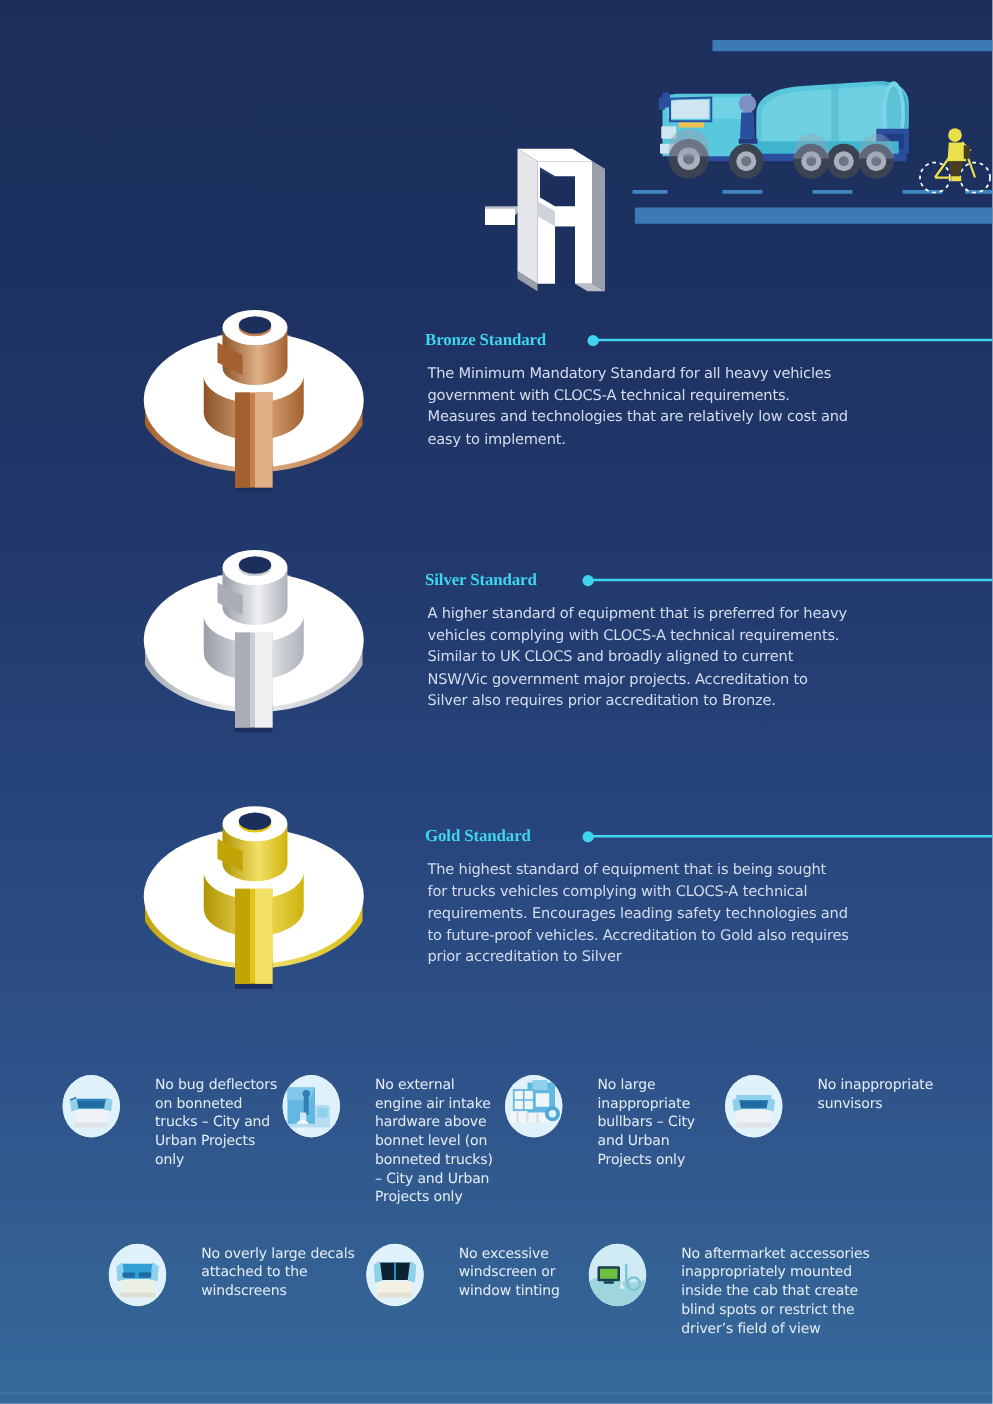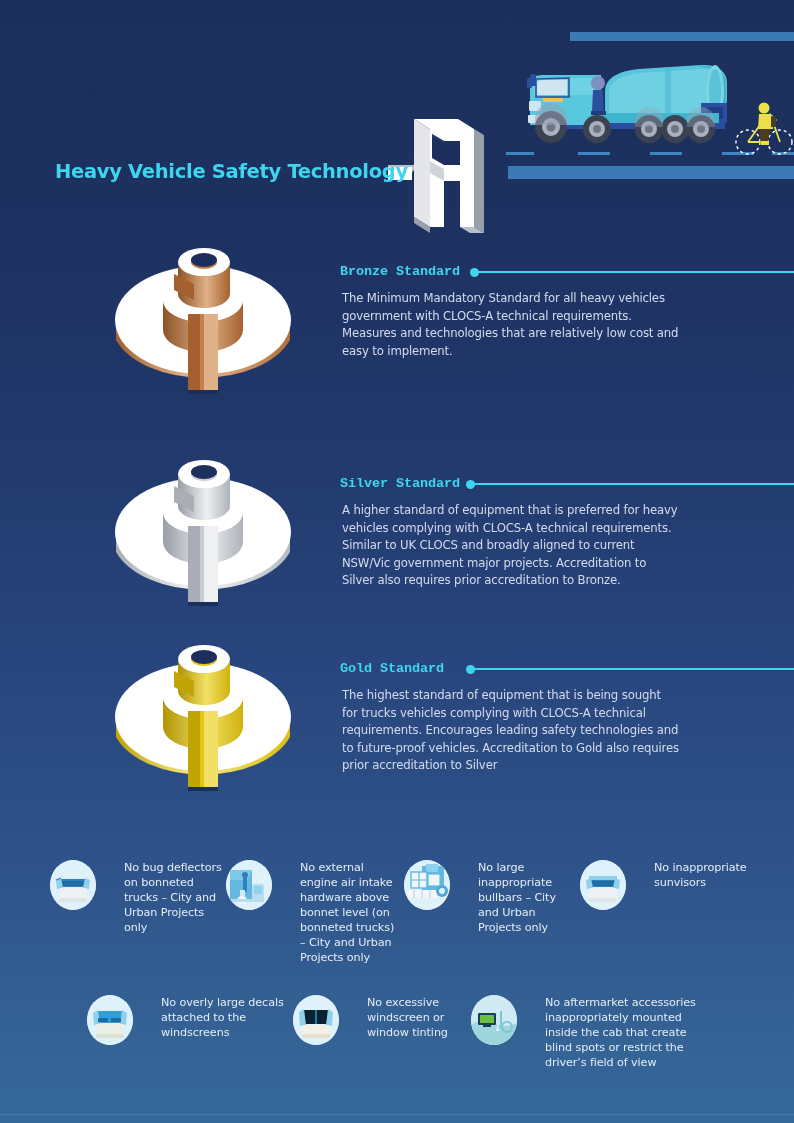--- a/index.html
+++ b/index.html
@@ -344,7 +344,6 @@
     </div>
   </div>
 
-  <div id="tagline">Heavy Vehicle Safety Technology</div>
 </div>
 
 <div class="tier" id="tier-bronze">

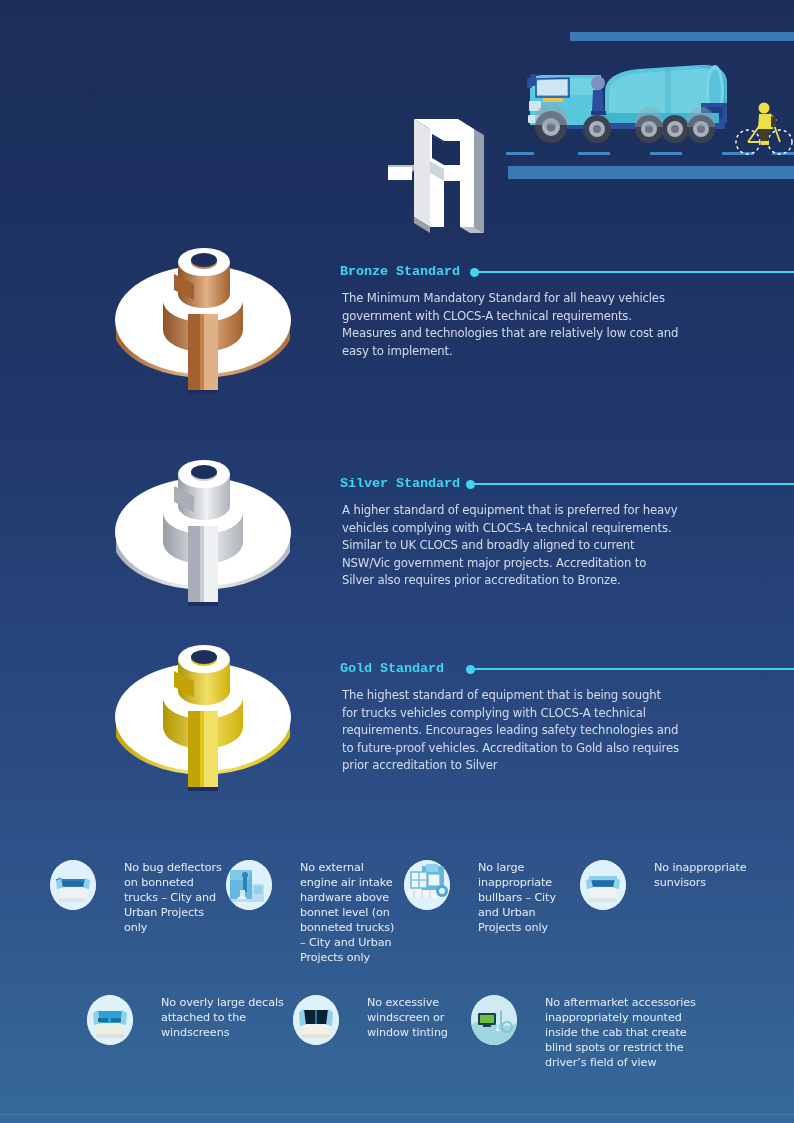--- a/index.html
+++ b/index.html
@@ -127,7 +127,7 @@
   .tier-title {
     position: absolute;
     left: 0; top: 42px;
-    font-family: Liberation Mono, monospace;
+    font-family: Liberation Serif, serif;
     font-weight: 700;
     font-size: 13.5px;
     color: #3fd5ef;

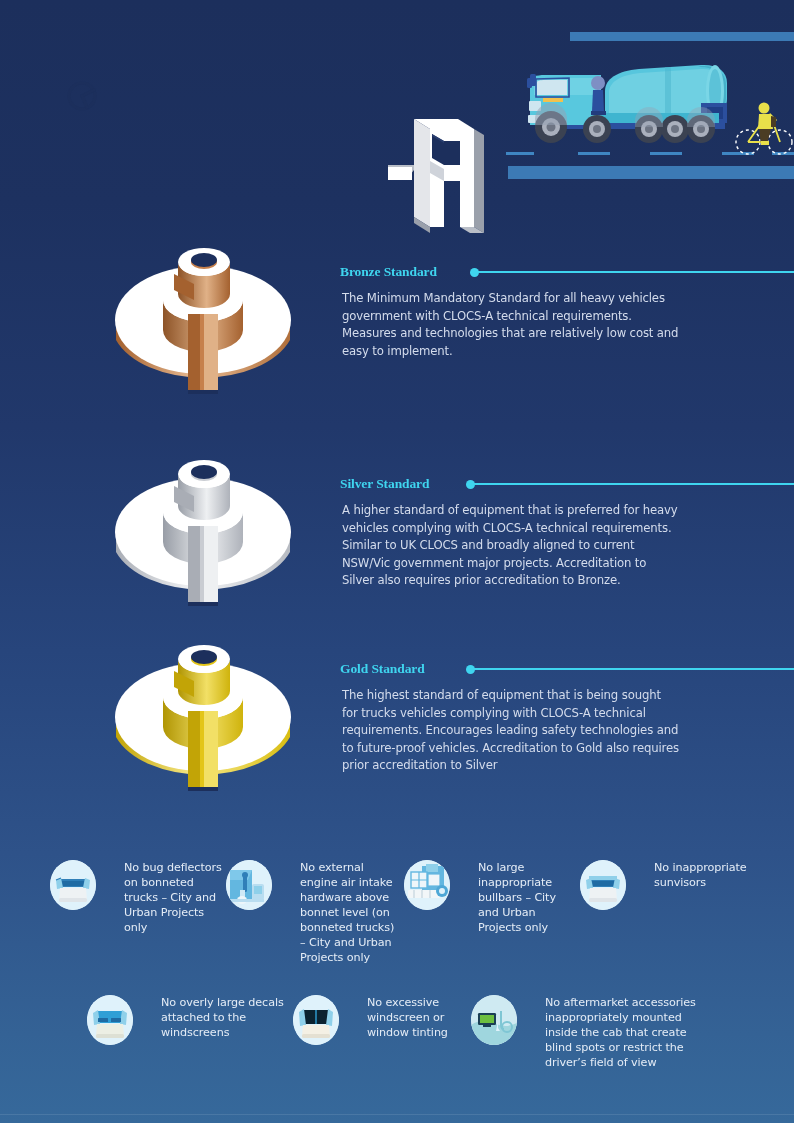--- a/index.html
+++ b/index.html
@@ -101,7 +101,7 @@
     width: 794px;
   }
   #tier-bronze { top: 222px; height: 195px; }
-  #tier-silver { top: 434px; height: 195px; }
+  #tier-silver { top: 414px; height: 195px; }
   #tier-gold   { top: 619px; height: 200px; }
 
   .medal {

